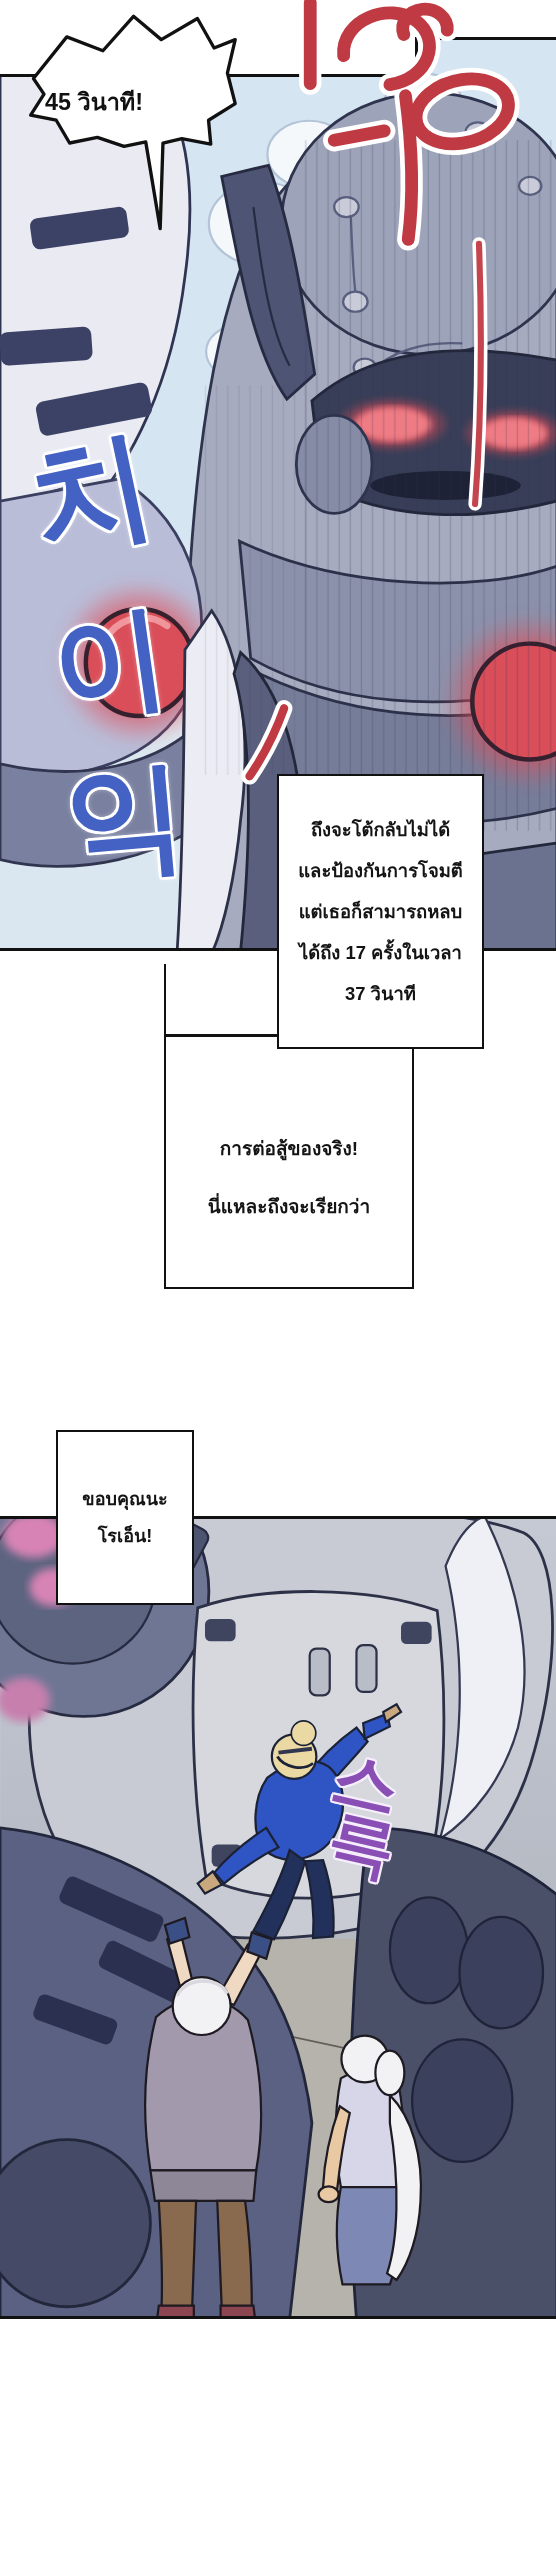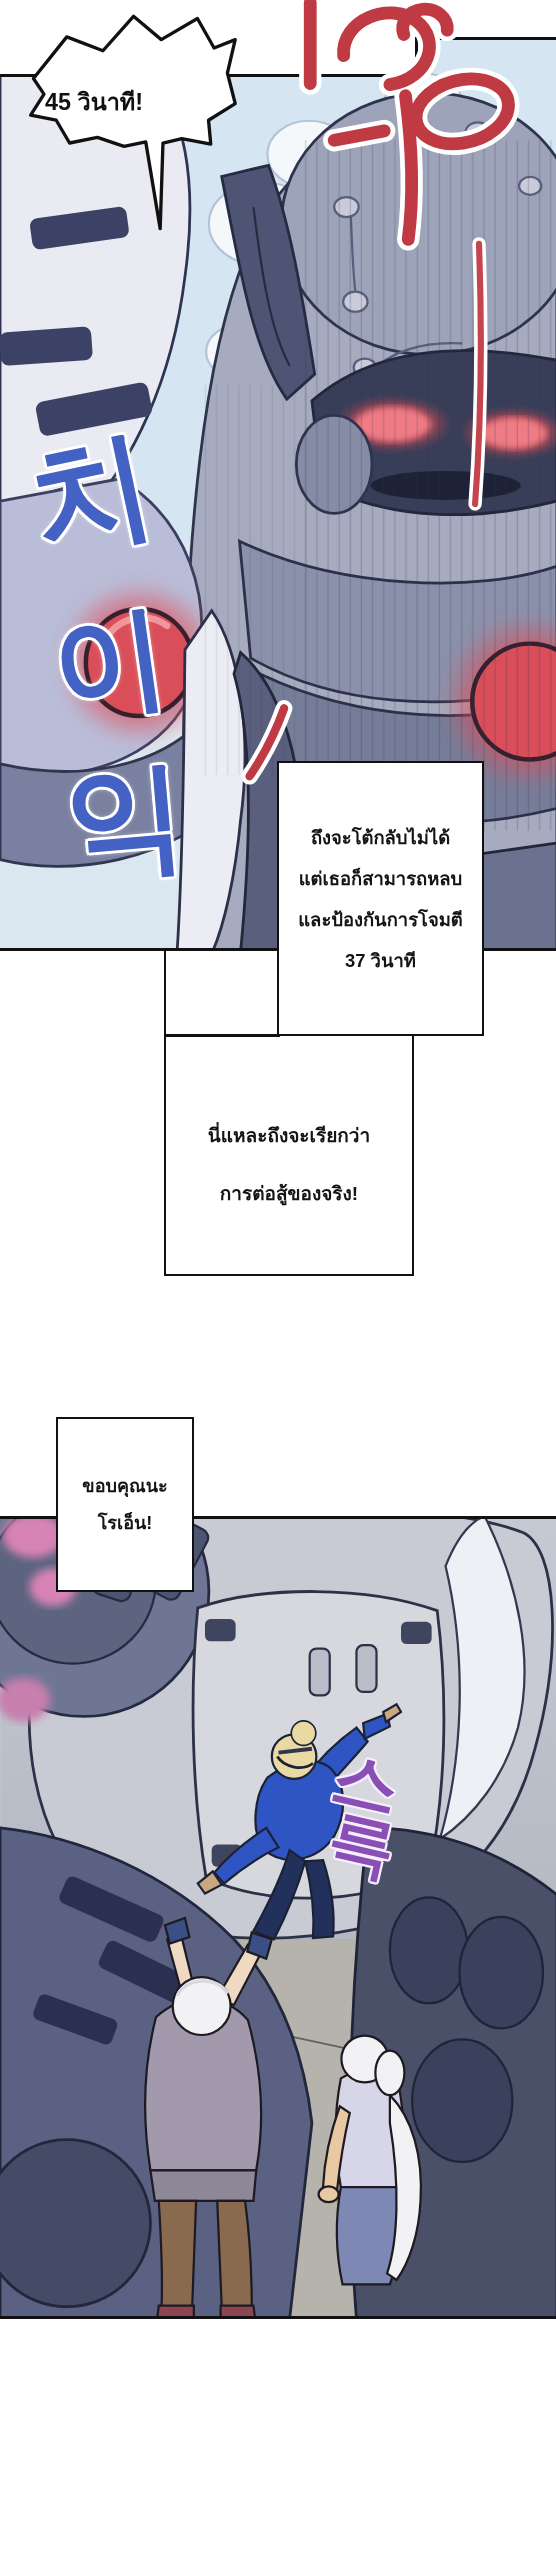--- a/index.html
+++ b/index.html
@@ -10,7 +10,7 @@
   .border-line{position:absolute;background:#111;}
   .dlg{position:absolute;background:#ffffff;border:2.8px solid #111;box-sizing:border-box;
        display:flex;flex-direction:column;align-items:center;justify-content:center;
-       text-align:center;color:#141414;font-weight:bold;z-index:6;}
+       text-align:center;color:#141414;font-weight:bold;z-index:6;margin-top:13px;}
   .dlg .ln{display:block;}
   .sfx-blue{position:absolute;z-index:5;color:#4462c4;font-weight:bold;
     text-shadow:-2.8px 0 0 #fff,2.8px 0 0 #fff,0 -2.8px 0 #fff,0 2.8px 0 #fff,

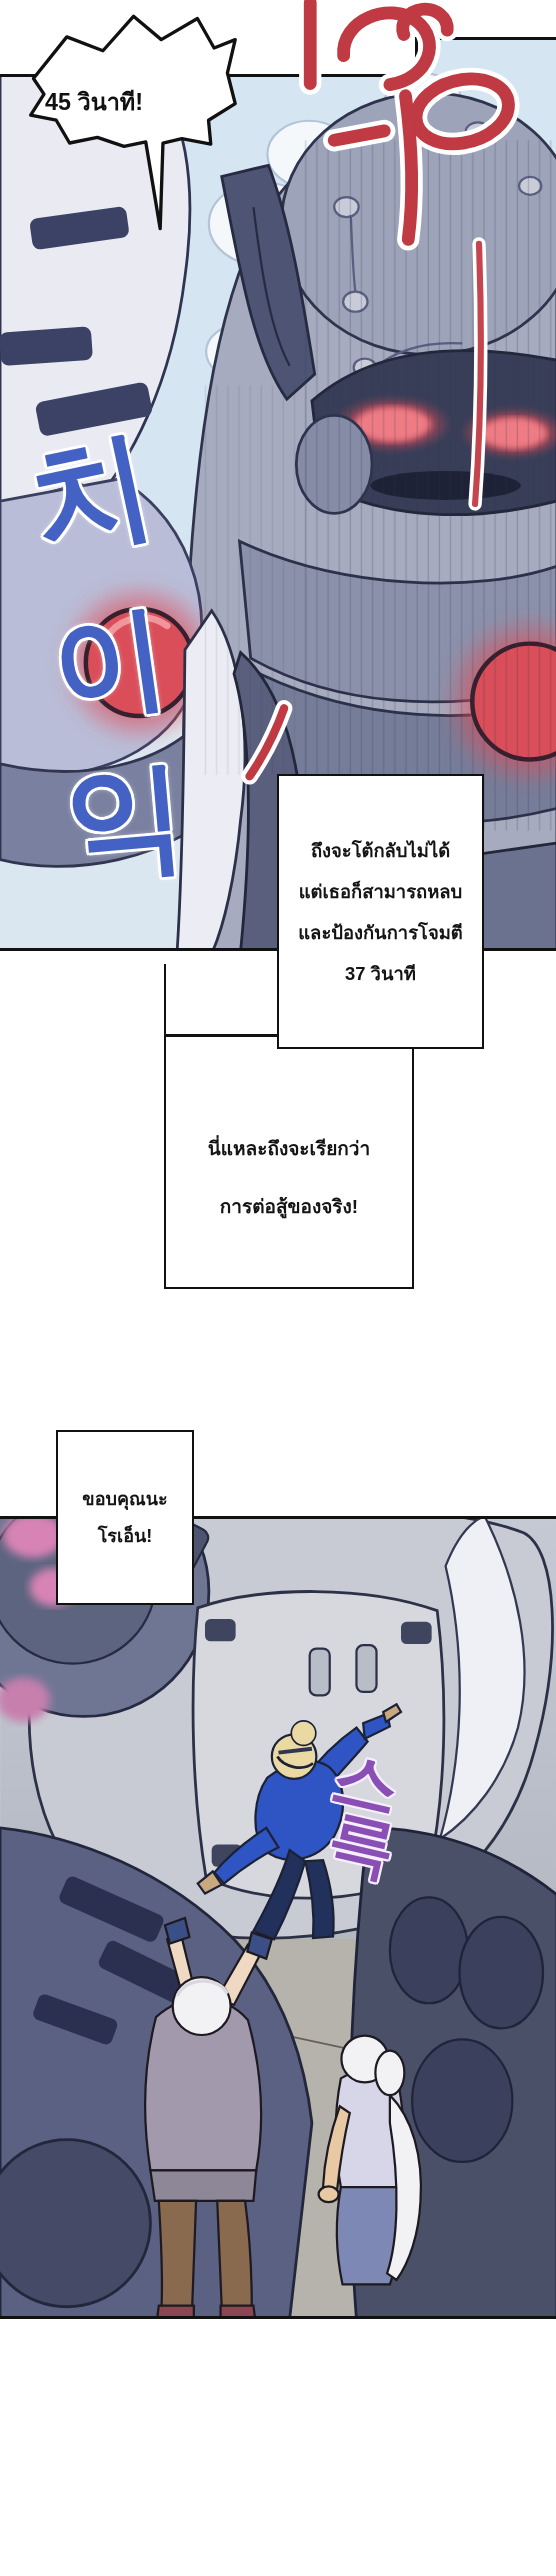--- a/index.html
+++ b/index.html
@@ -154,8 +154,8 @@
 
   <div class="dlg" style="left:277px;top:761px;width:207px;height:275px;font-size:18.4px;line-height:41px;z-index:7;">
     <span class="ln">ถึงจะโต้กลับไม่ได้</span>
+    <span class="ln">และป้องกันการโจมตี</span>
     <span class="ln">แต่เธอก็สามารถหลบ</span>
-    <span class="ln">และป้องกันการโจมตี</span>
     <span class="ln">37 วินาที</span>
   </div>
 

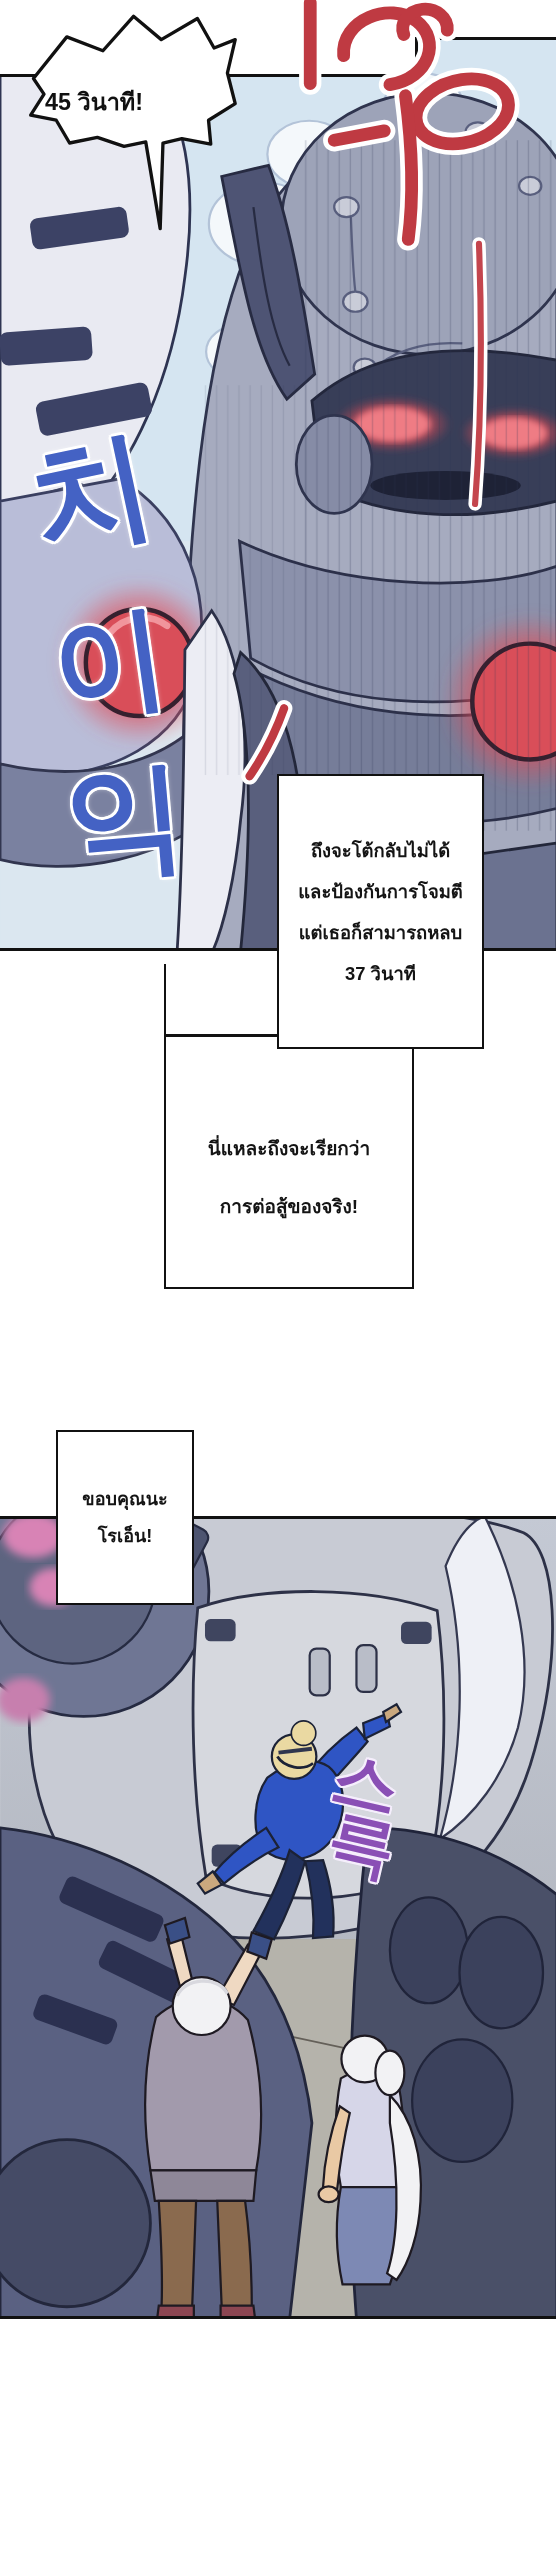--- a/index.html
+++ b/index.html
@@ -156,6 +156,7 @@
     <span class="ln">ถึงจะโต้กลับไม่ได้</span>
     <span class="ln">และป้องกันการโจมตี</span>
     <span class="ln">แต่เธอก็สามารถหลบ</span>
+    <span class="ln">ได้ถึง 17 ครั้งในเวลา</span>
     <span class="ln">37 วินาที</span>
   </div>
 

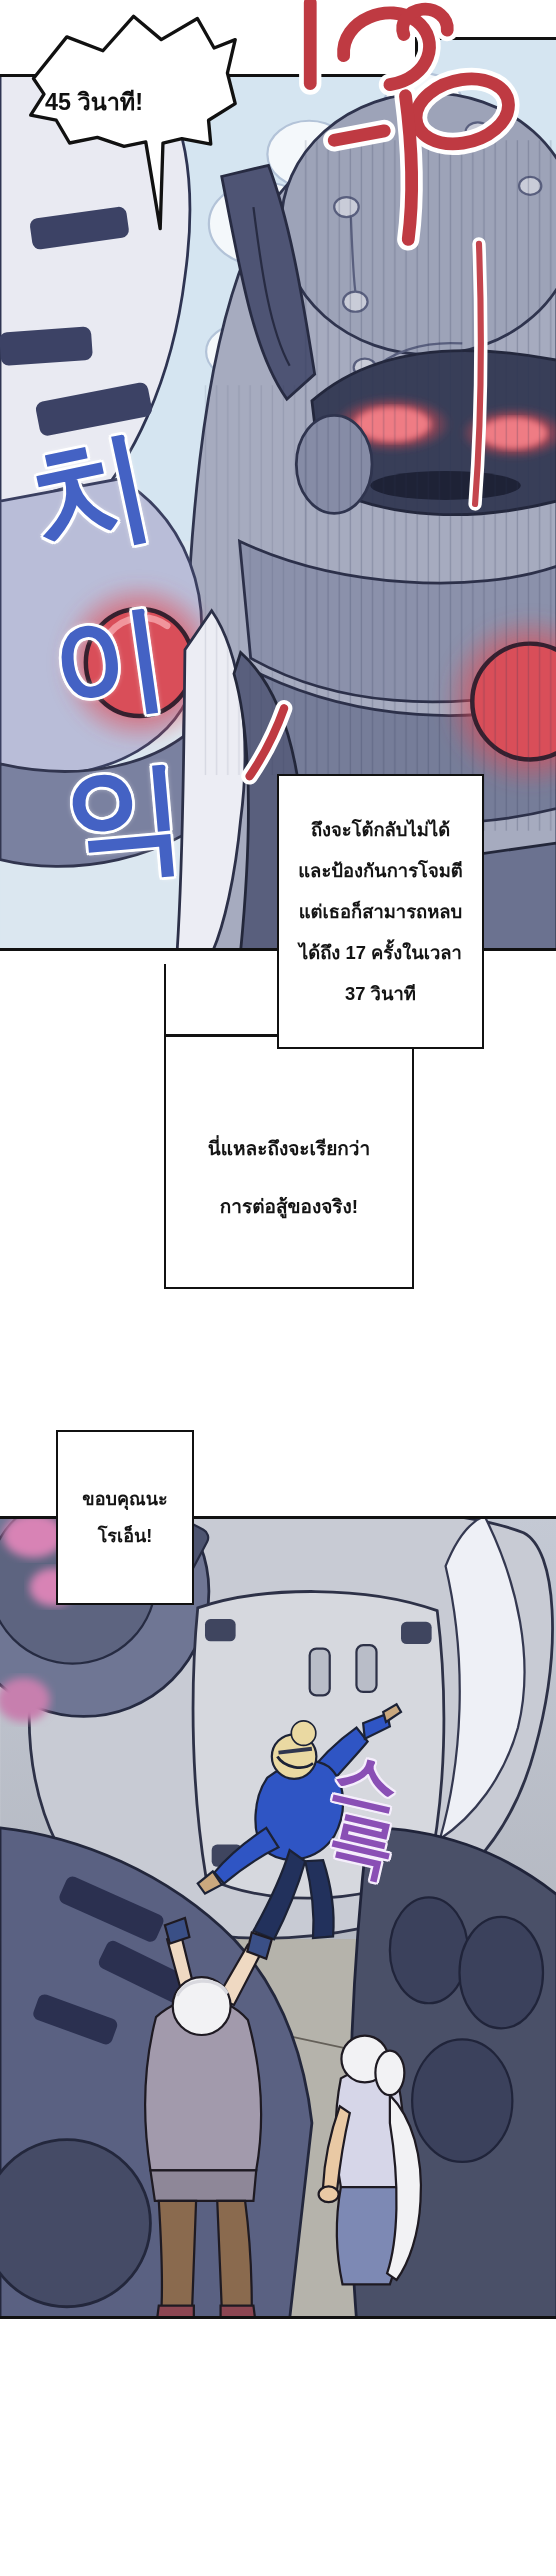--- a/index.html
+++ b/index.html
@@ -162,8 +162,8 @@
 
   <div class="dlg" style="left:164px;top:951px;width:250px;height:325px;border-top:none;font-size:19px;line-height:58px;
               justify-content:flex-end;padding-bottom:51px;z-index:5;">
+    <span class="ln">การต่อสู้ของจริง!</span>
     <span class="ln">นี่แหละถึงจะเรียกว่า</span>
-    <span class="ln">การต่อสู้ของจริง!</span>
   </div>
   <div class="border-line" style="left:164px;top:1034px;width:116px;height:2.8px;z-index:5;"></div>
 

